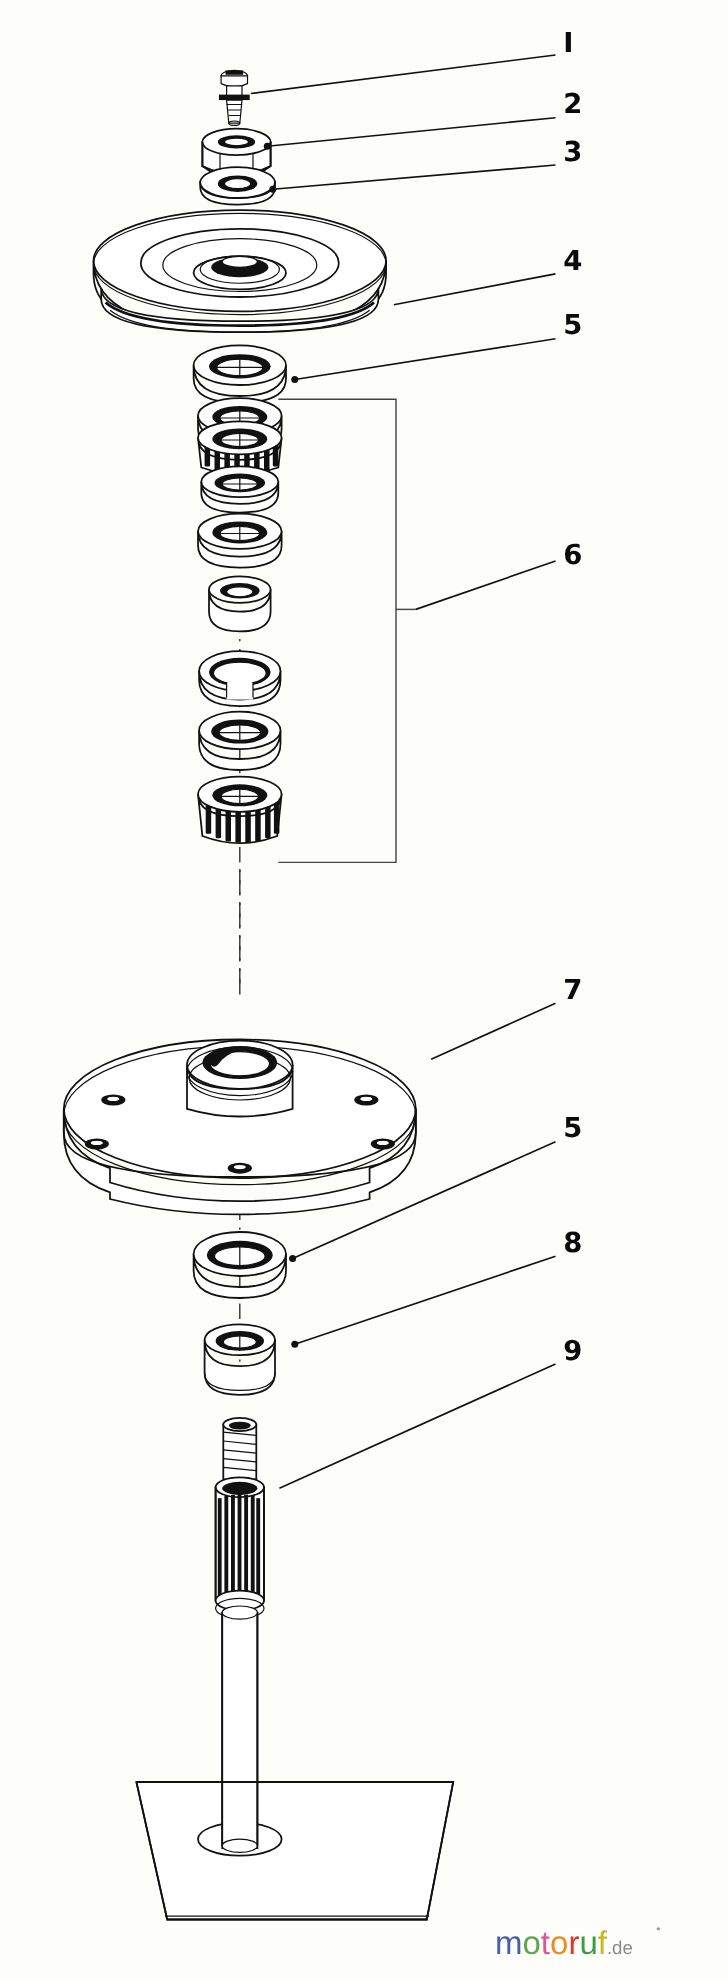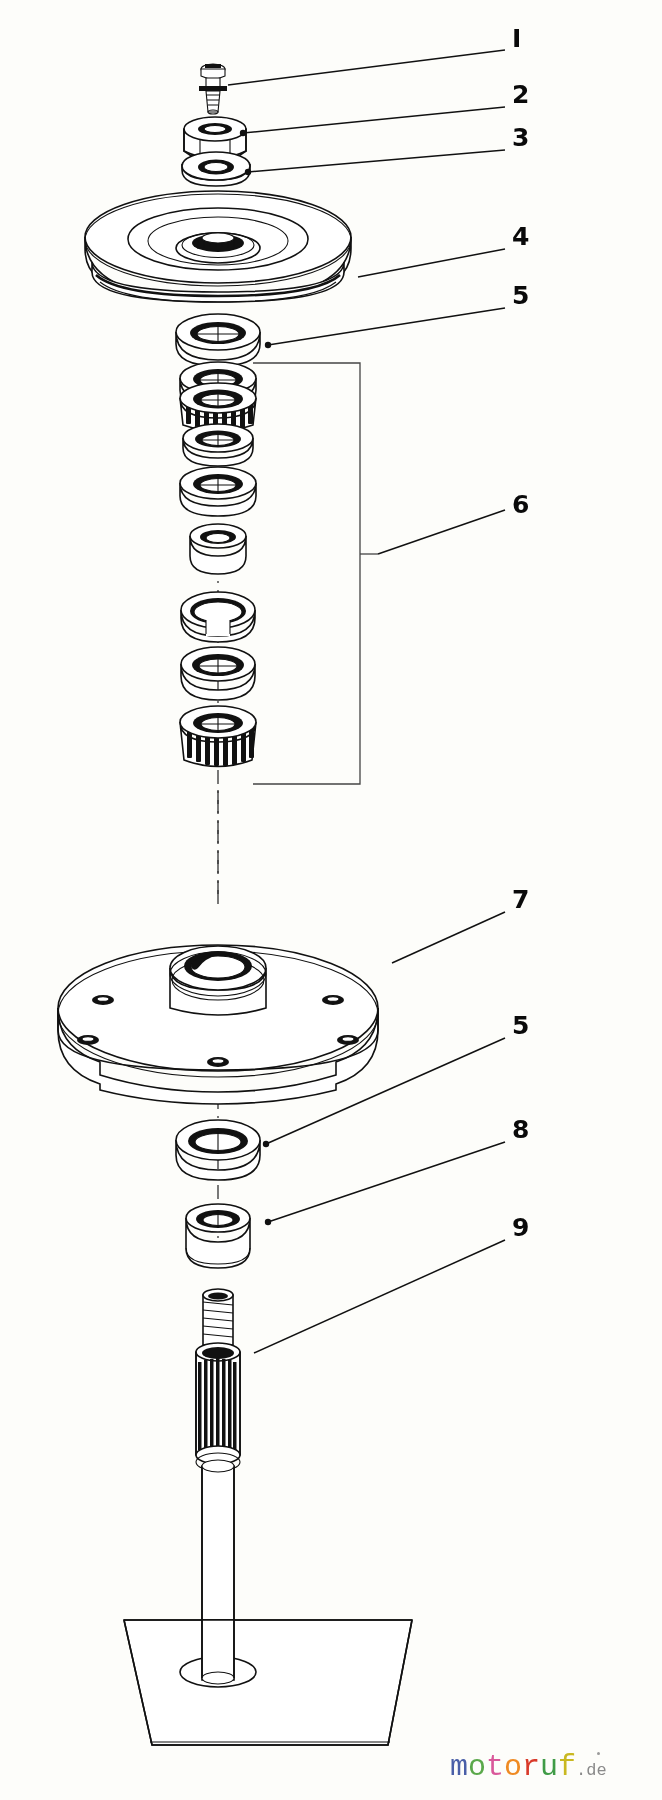--- a/index.html
+++ b/index.html
@@ -42,7 +42,7 @@
     position: absolute;
     left: 450px;
     top: 1752px;
-    font-family: Liberation Mono, monospace;
+    font-family: Liberation Sans, sans-serif;
     font-size: 30px;
     line-height: 1;
     white-space: nowrap;

